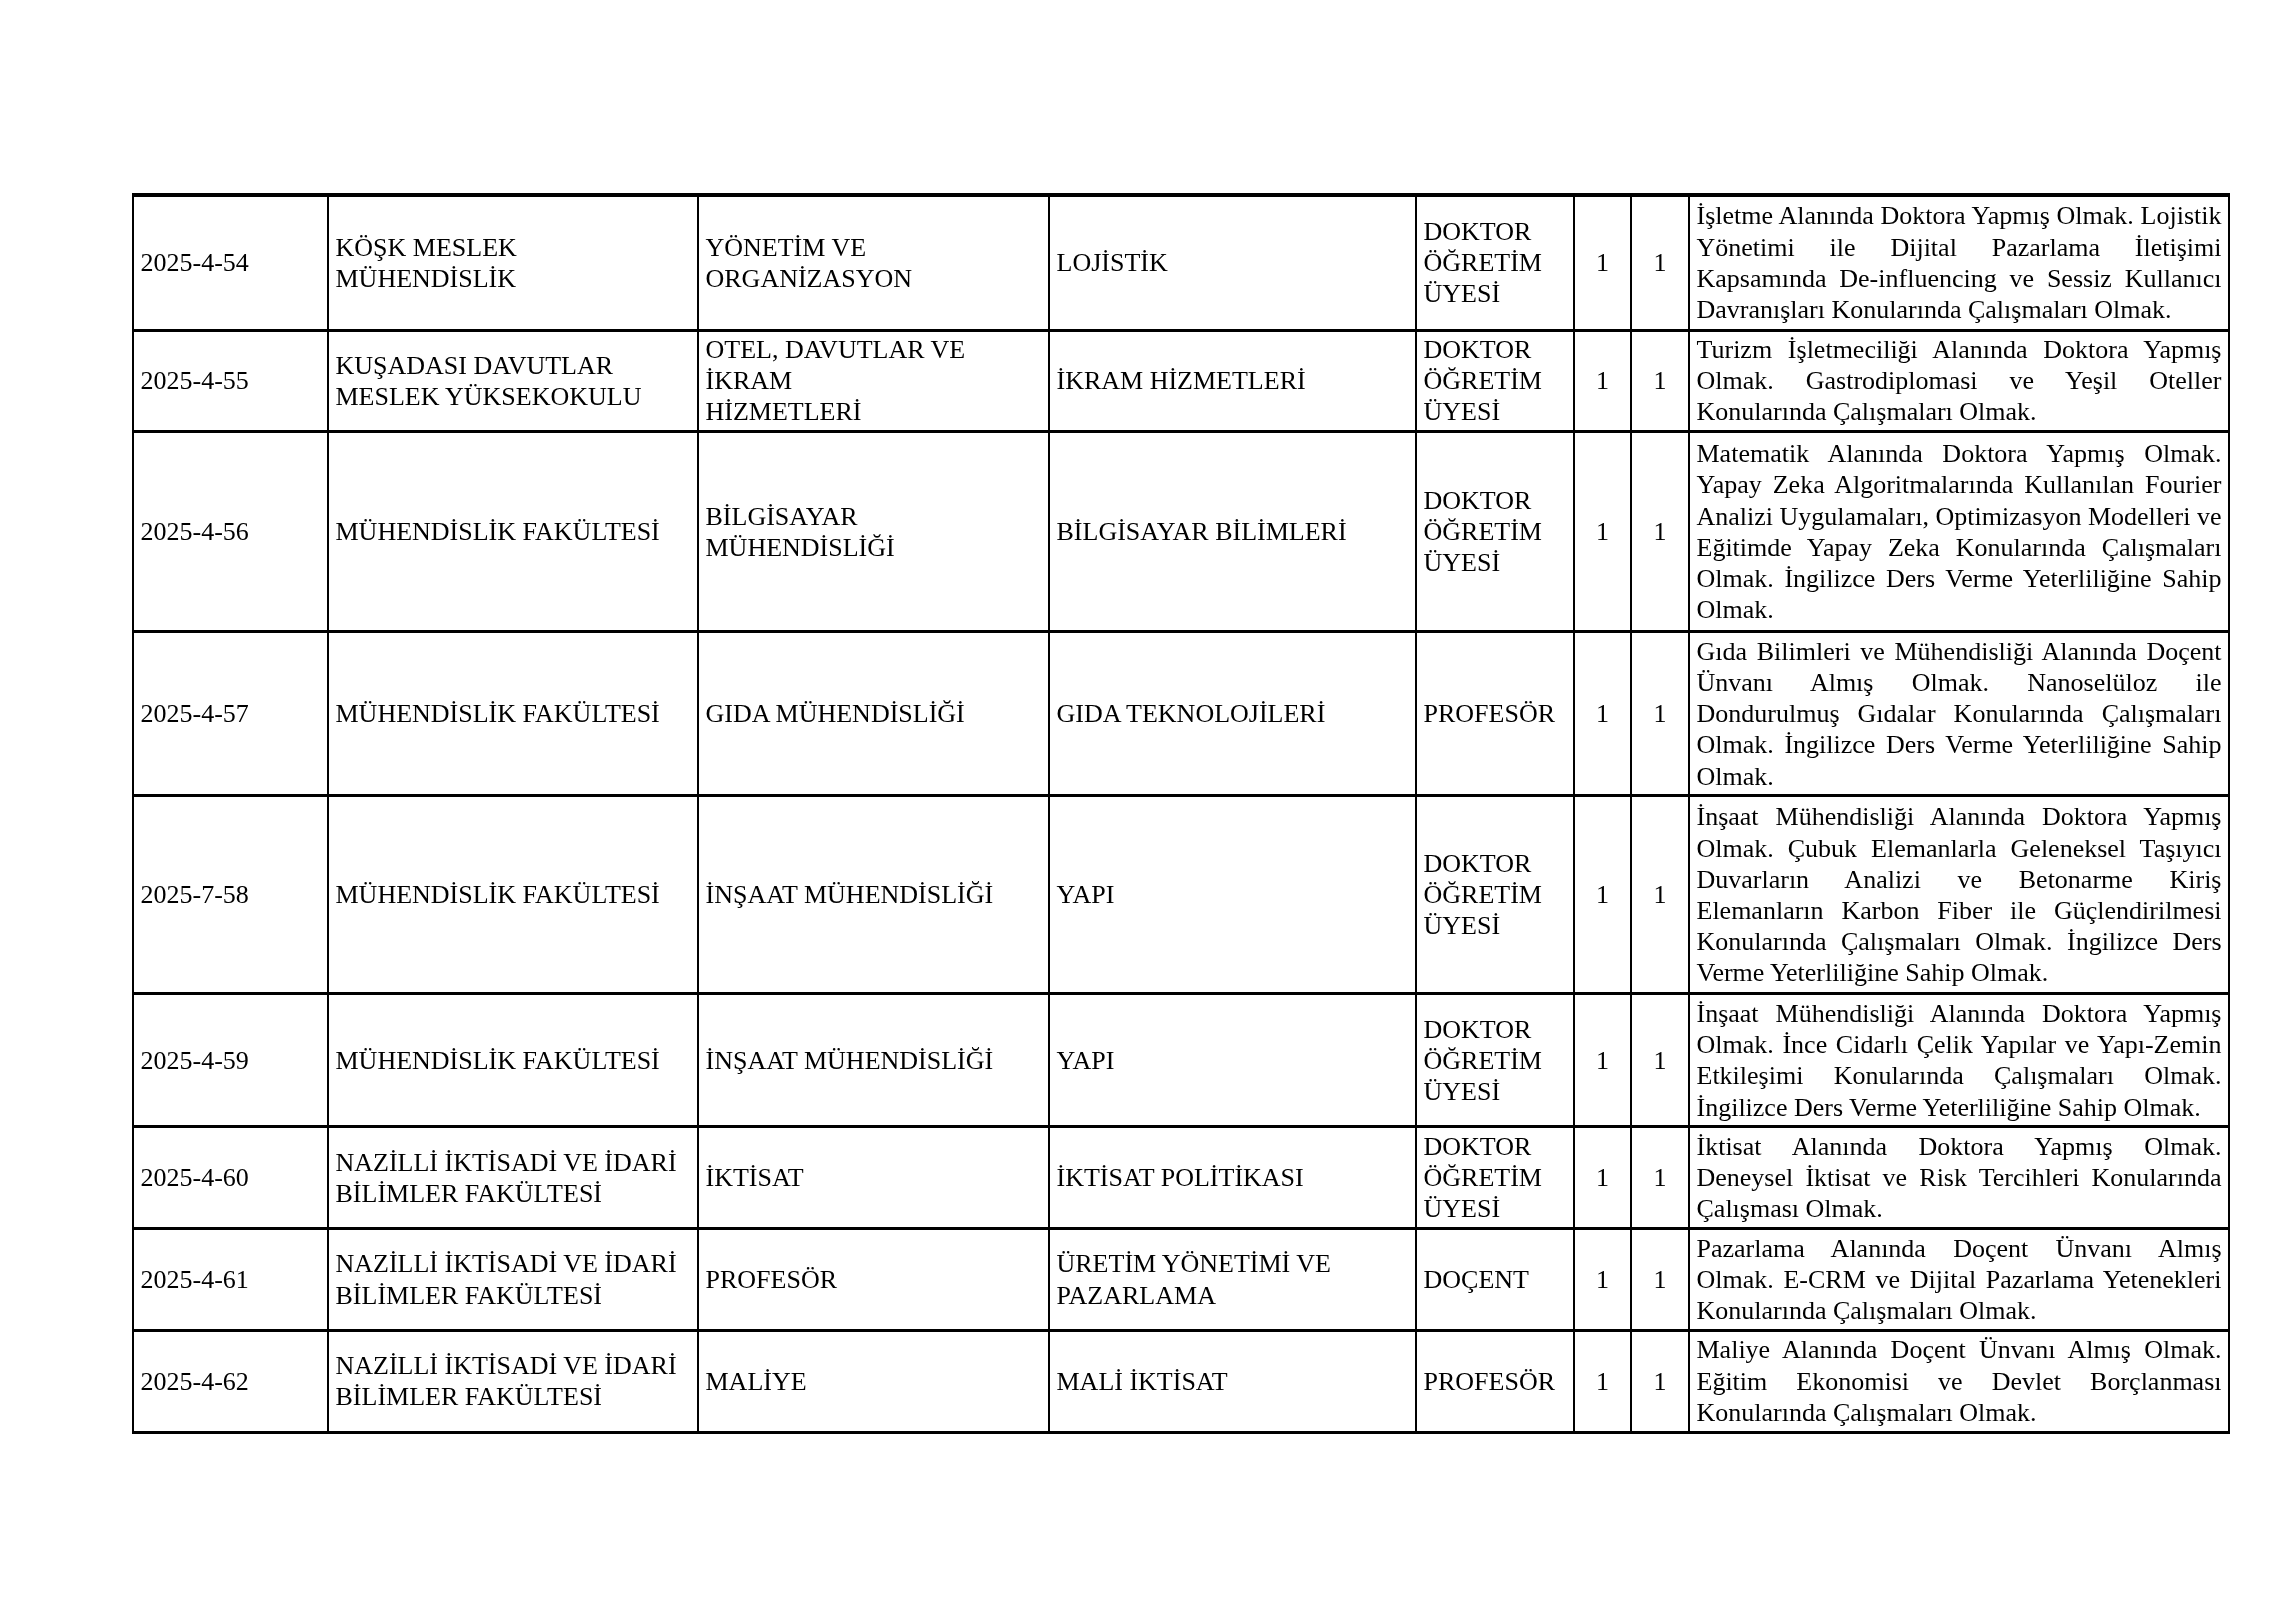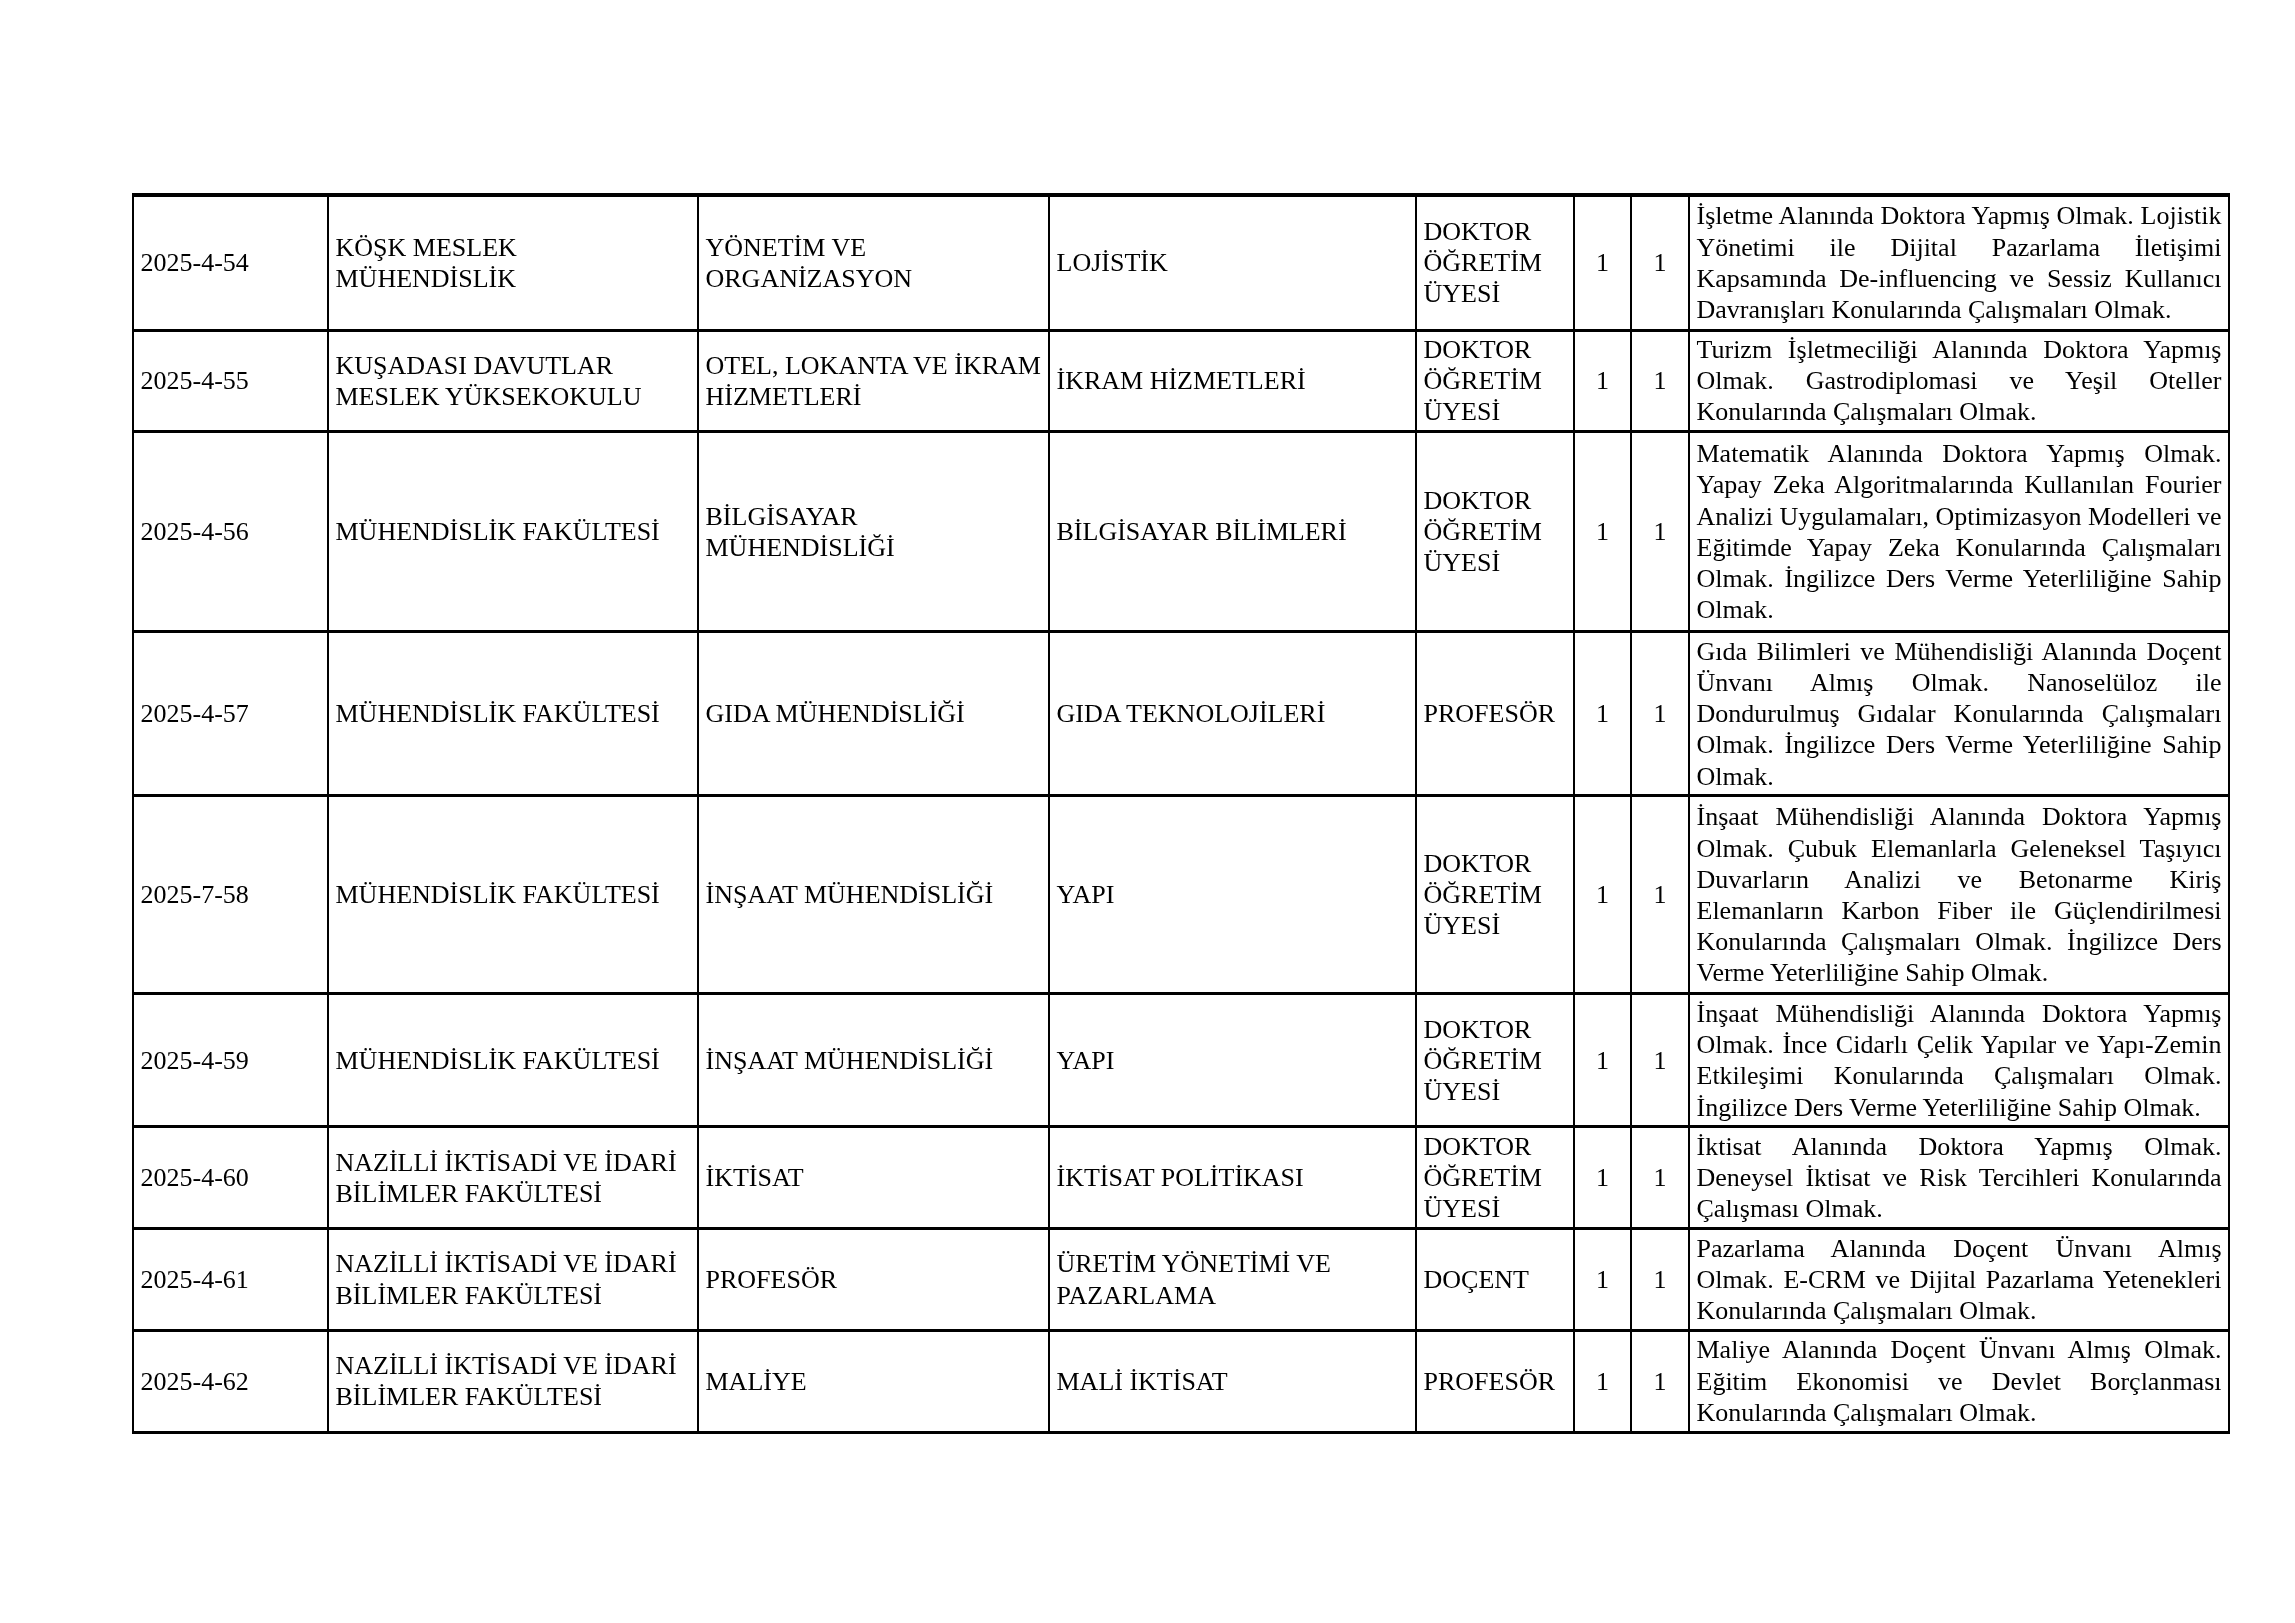--- a/index.html
+++ b/index.html
@@ -93,7 +93,7 @@
         <td class="c-id">2025-4-55</td>
         <td class="c-fac">KUŞADASI DAVUTLAR
 MESLEK YÜKSEKOKULU</td>
-        <td class="c-dep">OTEL, LOKANTA VE İKRAM
+        <td class="c-dep">OTEL, DAVUTLAR VE İKRAM
 HİZMETLERİ</td>
         <td class="c-prog">İKRAM HİZMETLERİ</td>
         <td class="c-title">DOKTOR ÖĞRETİM ÜYESİ</td>

